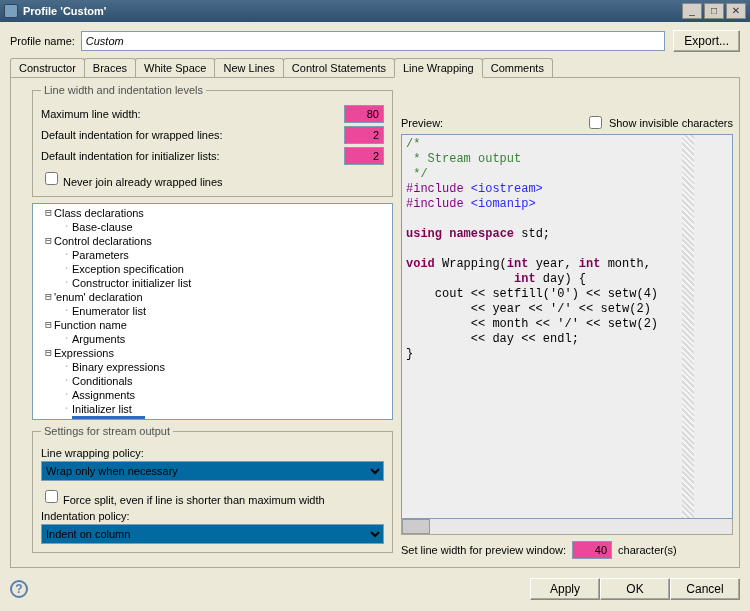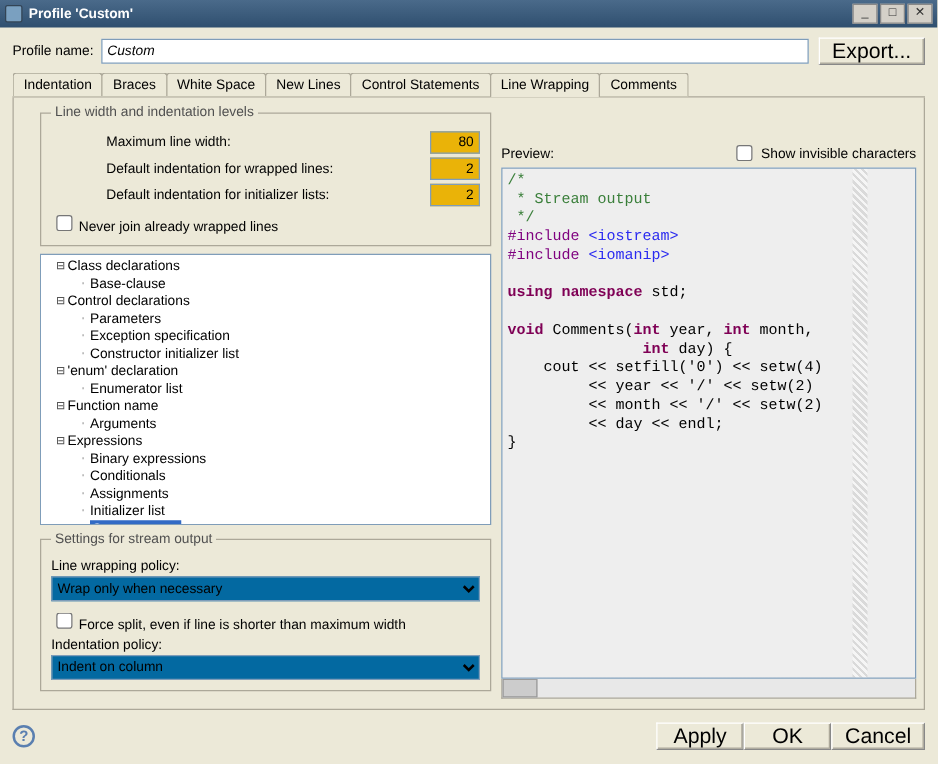--- a/index.html
+++ b/index.html
@@ -31,7 +31,7 @@
   }
   .btn {
     background:#ece9d8; border:1px solid #888; border-top-color:#fff; border-left-color:#fff;
-    height:22px; padding:0 10px; font-size:17px; min-width:64px;
+    height:22px; padding:0 10px; font-size:12px; min-width:64px;
     box-shadow: inset -1px -1px 0 #aca899;
   }
   .tabs { display:flex; border-bottom:1px solid #aca899; margin-top:2px; }

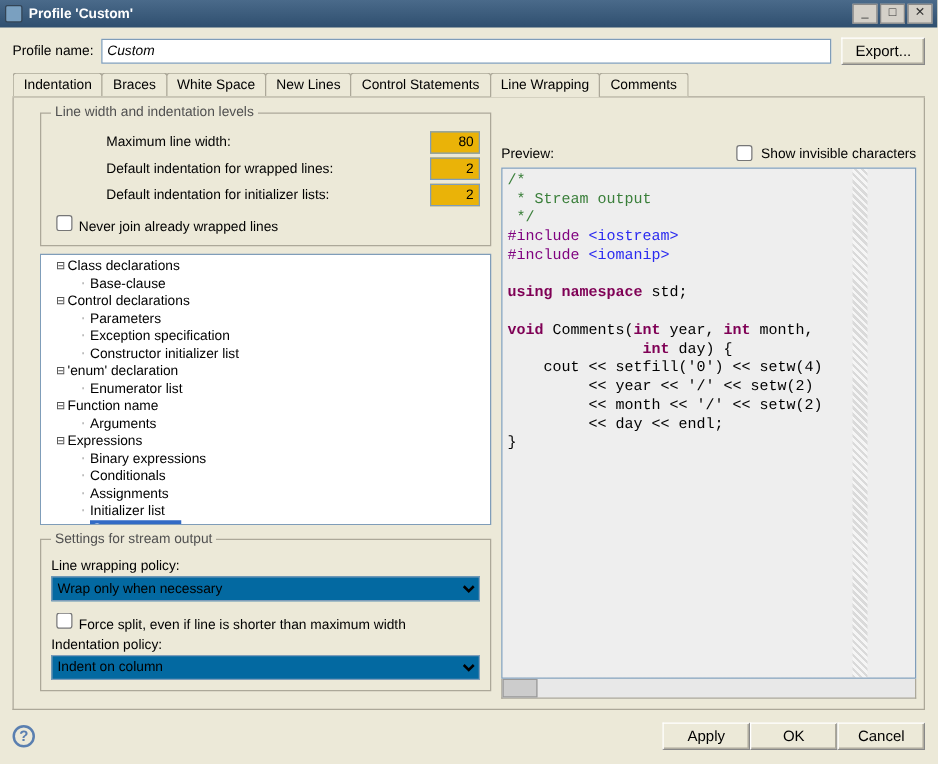--- a/index.html
+++ b/index.html
@@ -120,7 +120,7 @@
   </div>
 
   <div class="tabs" id="tabs">
-      <div class="tab">Indentation</div>
+      <div class="tab">Constructor</div>
       <div class="tab">Braces</div>
       <div class="tab">White Space</div>
       <div class="tab">New Lines</div>

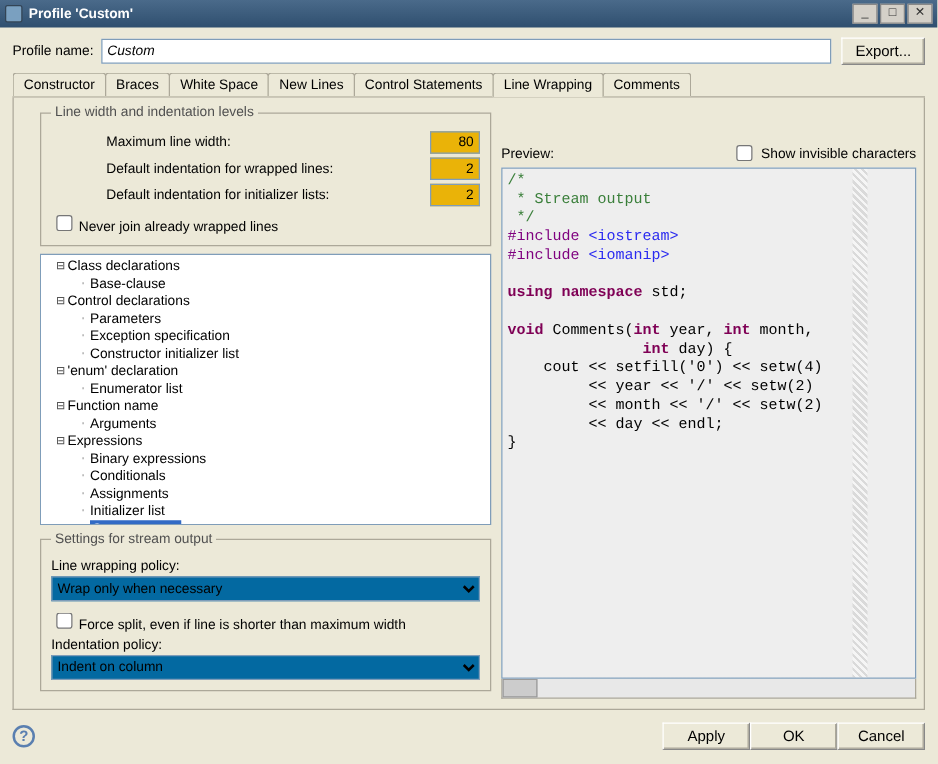--- a/index.html
+++ b/index.html
@@ -49,7 +49,7 @@
   }
   fieldset legend { font-size:11px; padding:0 3px; color:#505050; }
   .numrow { display:flex; align-items:center; margin:3px 0; }
-  .numrow label { flex:1;margin-left:44px; }
+  .numrow label { flex:1; }
   .numbox { width:40px; height:18px; border:1px solid #7f9db9; text-align:right; padding:1px 4px; font-size:11px; background:#eab308;}
   .chk { display:flex; align-items:flex-end; margin-top:4px;}
   .chk input { margin-right:5px;}

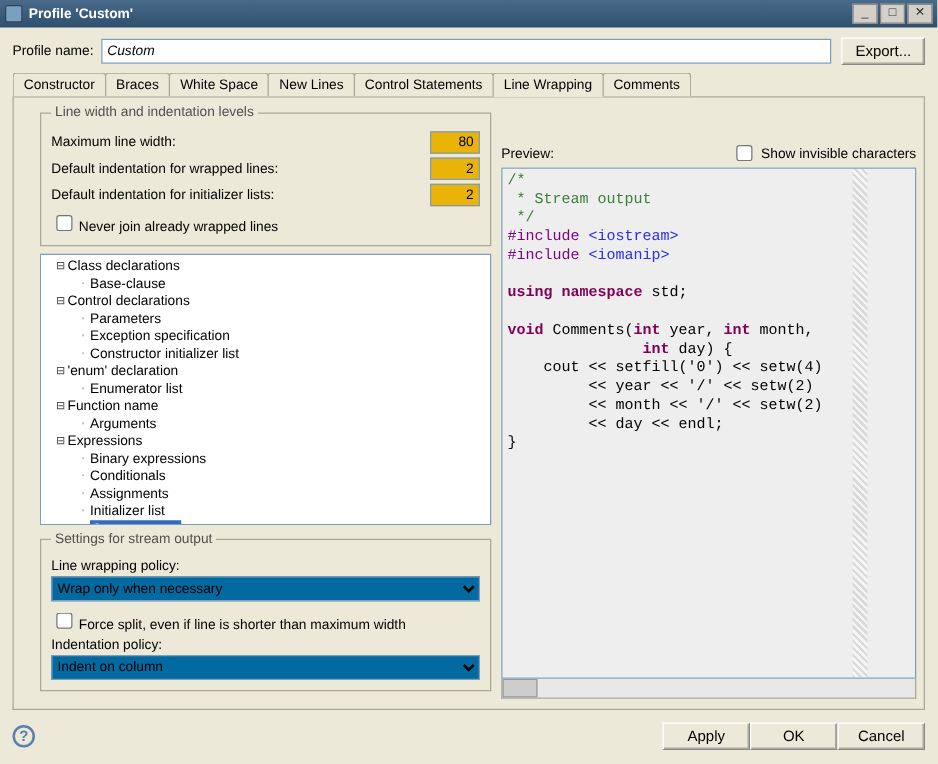--- a/index.html
+++ b/index.html
@@ -50,7 +50,7 @@
   fieldset legend { font-size:11px; padding:0 3px; color:#505050; }
   .numrow { display:flex; align-items:center; margin:3px 0; }
   .numrow label { flex:1; }
-  .numbox { width:40px; height:18px; border:1px solid #7f9db9; text-align:right; padding:1px 4px; font-size:11px; background:#eab308;}
+  .numbox { width:40px; height:18px; border:1px solid #7f9db9; text-align:right; padding:1px 4px; font-size:11px; background:#ec4899;}
   .chk { display:flex; align-items:flex-end; margin-top:4px;}
   .chk input { margin-right:5px;}
   .tree {

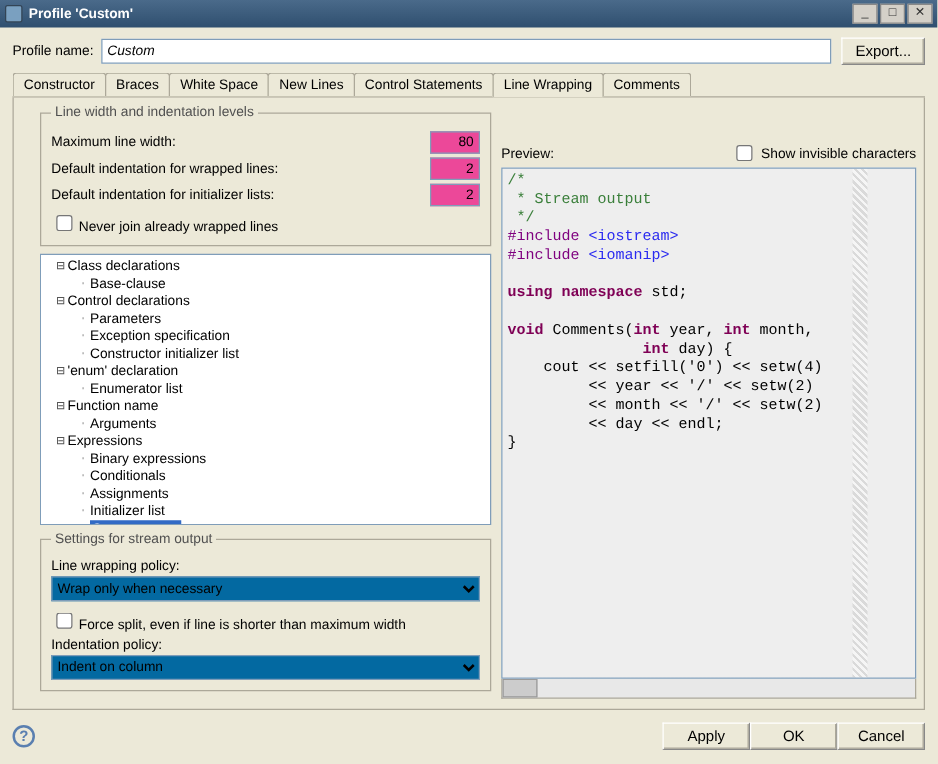--- a/index.html
+++ b/index.html
@@ -268,7 +268,7 @@
 
 <span class="kw">using</span> <span class="kw">namespace</span><span> std;</span>
 
-<span class="kw">void</span><span class="fn"> Comments(</span><span class="kw">int</span><span> year, </span><span class="kw">int</span><span> month,</span>
+<span class="kw">void</span><span class="fn"> Wrapping(</span><span class="kw">int</span><span> year, </span><span class="kw">int</span><span> month,</span>
 <span>               </span><span class="kw">int</span><span> day) {</span>
 <span>    cout &lt;&lt; setfill('0') &lt;&lt; setw(4)</span>
 <span>         &lt;&lt; year &lt;&lt; '/' &lt;&lt; setw(2)</span>

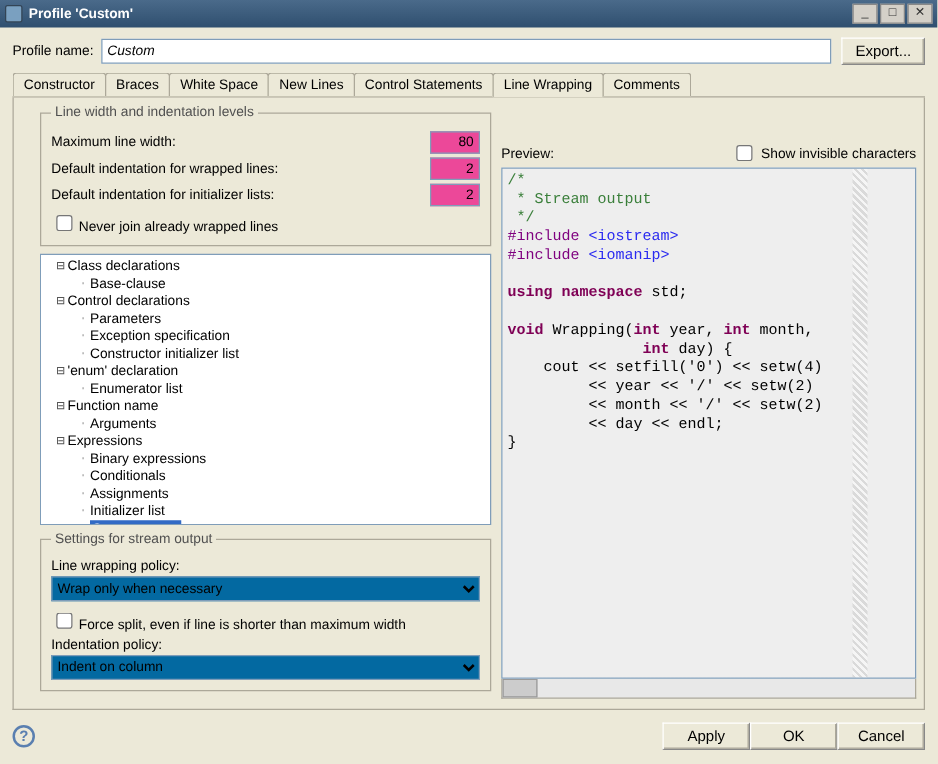--- a/index.html
+++ b/index.html
@@ -280,6 +280,11 @@
         <div class="thumb"></div>
         <div class="sp"></div>
       </div>
+      <div class="bottomrow">
+        <span>Set line width for preview window:</span>
+        <input class="numbox" style="margin: 0px 6px;" value="40">
+        <span>character(s)</span>
+      </div>
     </div>
   </div>
 </div>

